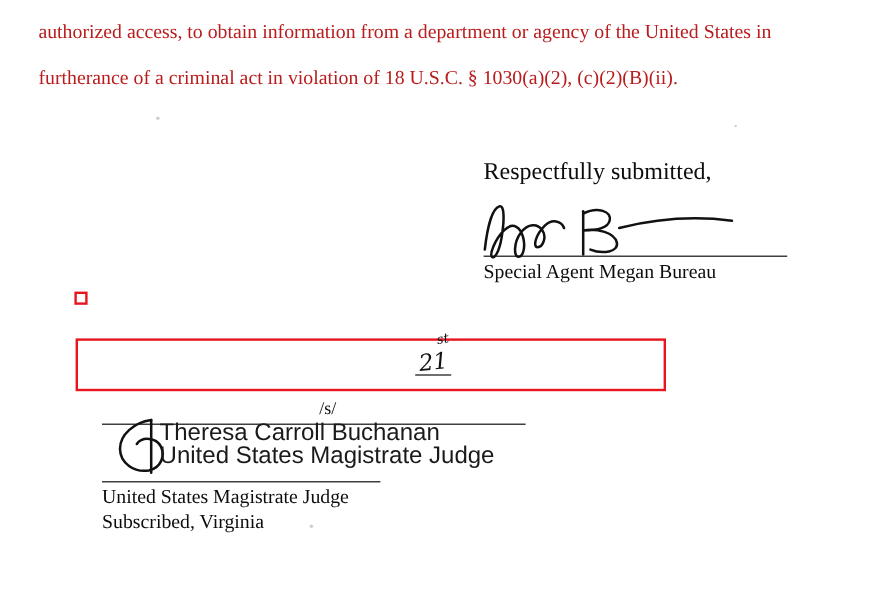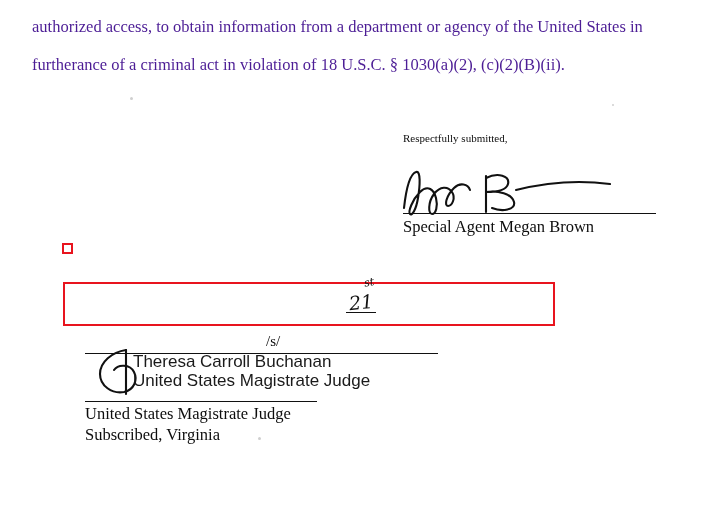--- a/index.html
+++ b/index.html
@@ -27,7 +27,7 @@
     width: 664px;
     font-size: 16.5px;
     line-height: 38px;
-    color: #4c1d95;
+    color: #b91c1c;
   }
   .body-line {
     white-space: nowrap;

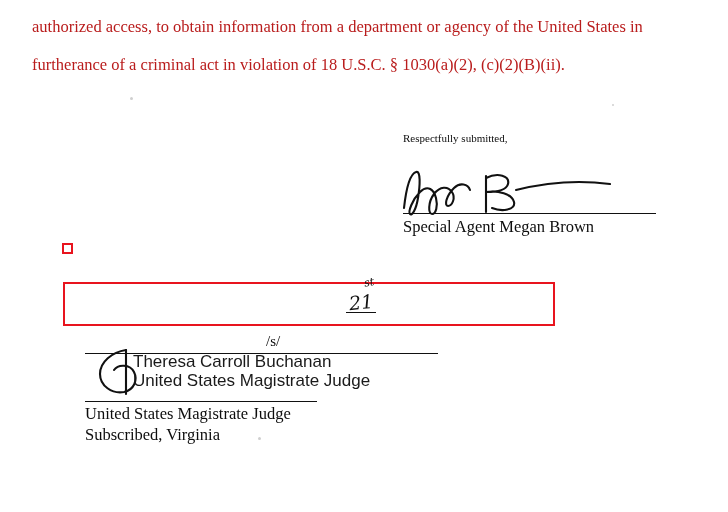--- a/index.html
+++ b/index.html
@@ -37,7 +37,7 @@
     position: absolute;
     left: 403px;
     top: 132px;
-    font-size: 11px;
+    font-size: 20px;
   }
   
   .sig-wrap {

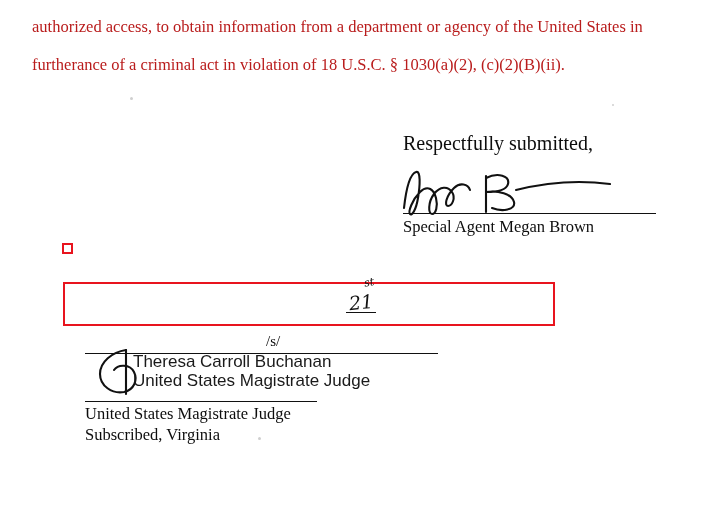--- a/index.html
+++ b/index.html
@@ -196,7 +196,7 @@
   </div>
   <div class="sig-line"></div>
   <div class="agent-name">
-    <div>Special Agent Megan Brown</div>
+    <div>Special Agent Megan Bureau</div>
   </div>
 
   <div class="red-marker"></div>

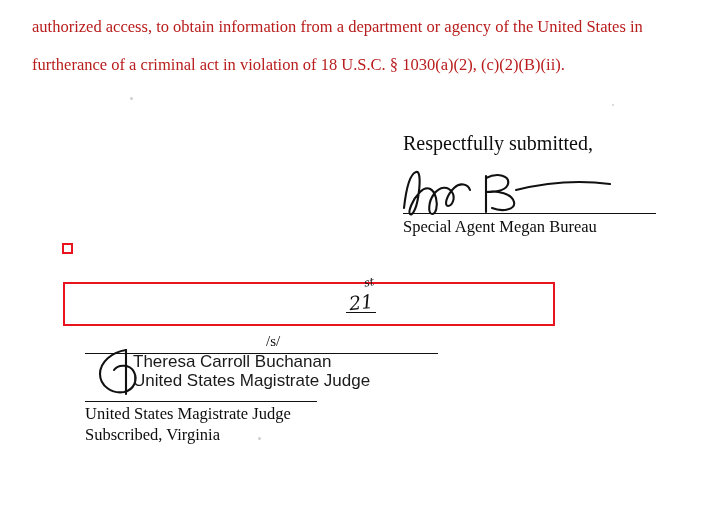--- a/index.html
+++ b/index.html
@@ -141,7 +141,7 @@
     left: 133px;
     top: 352px;
     font-family: "Liberation Sans", sans-serif;
-    font-size: 17px;
+    font-size: 20px;
     line-height: 19px;
     color: #1a1a1a;
   }

